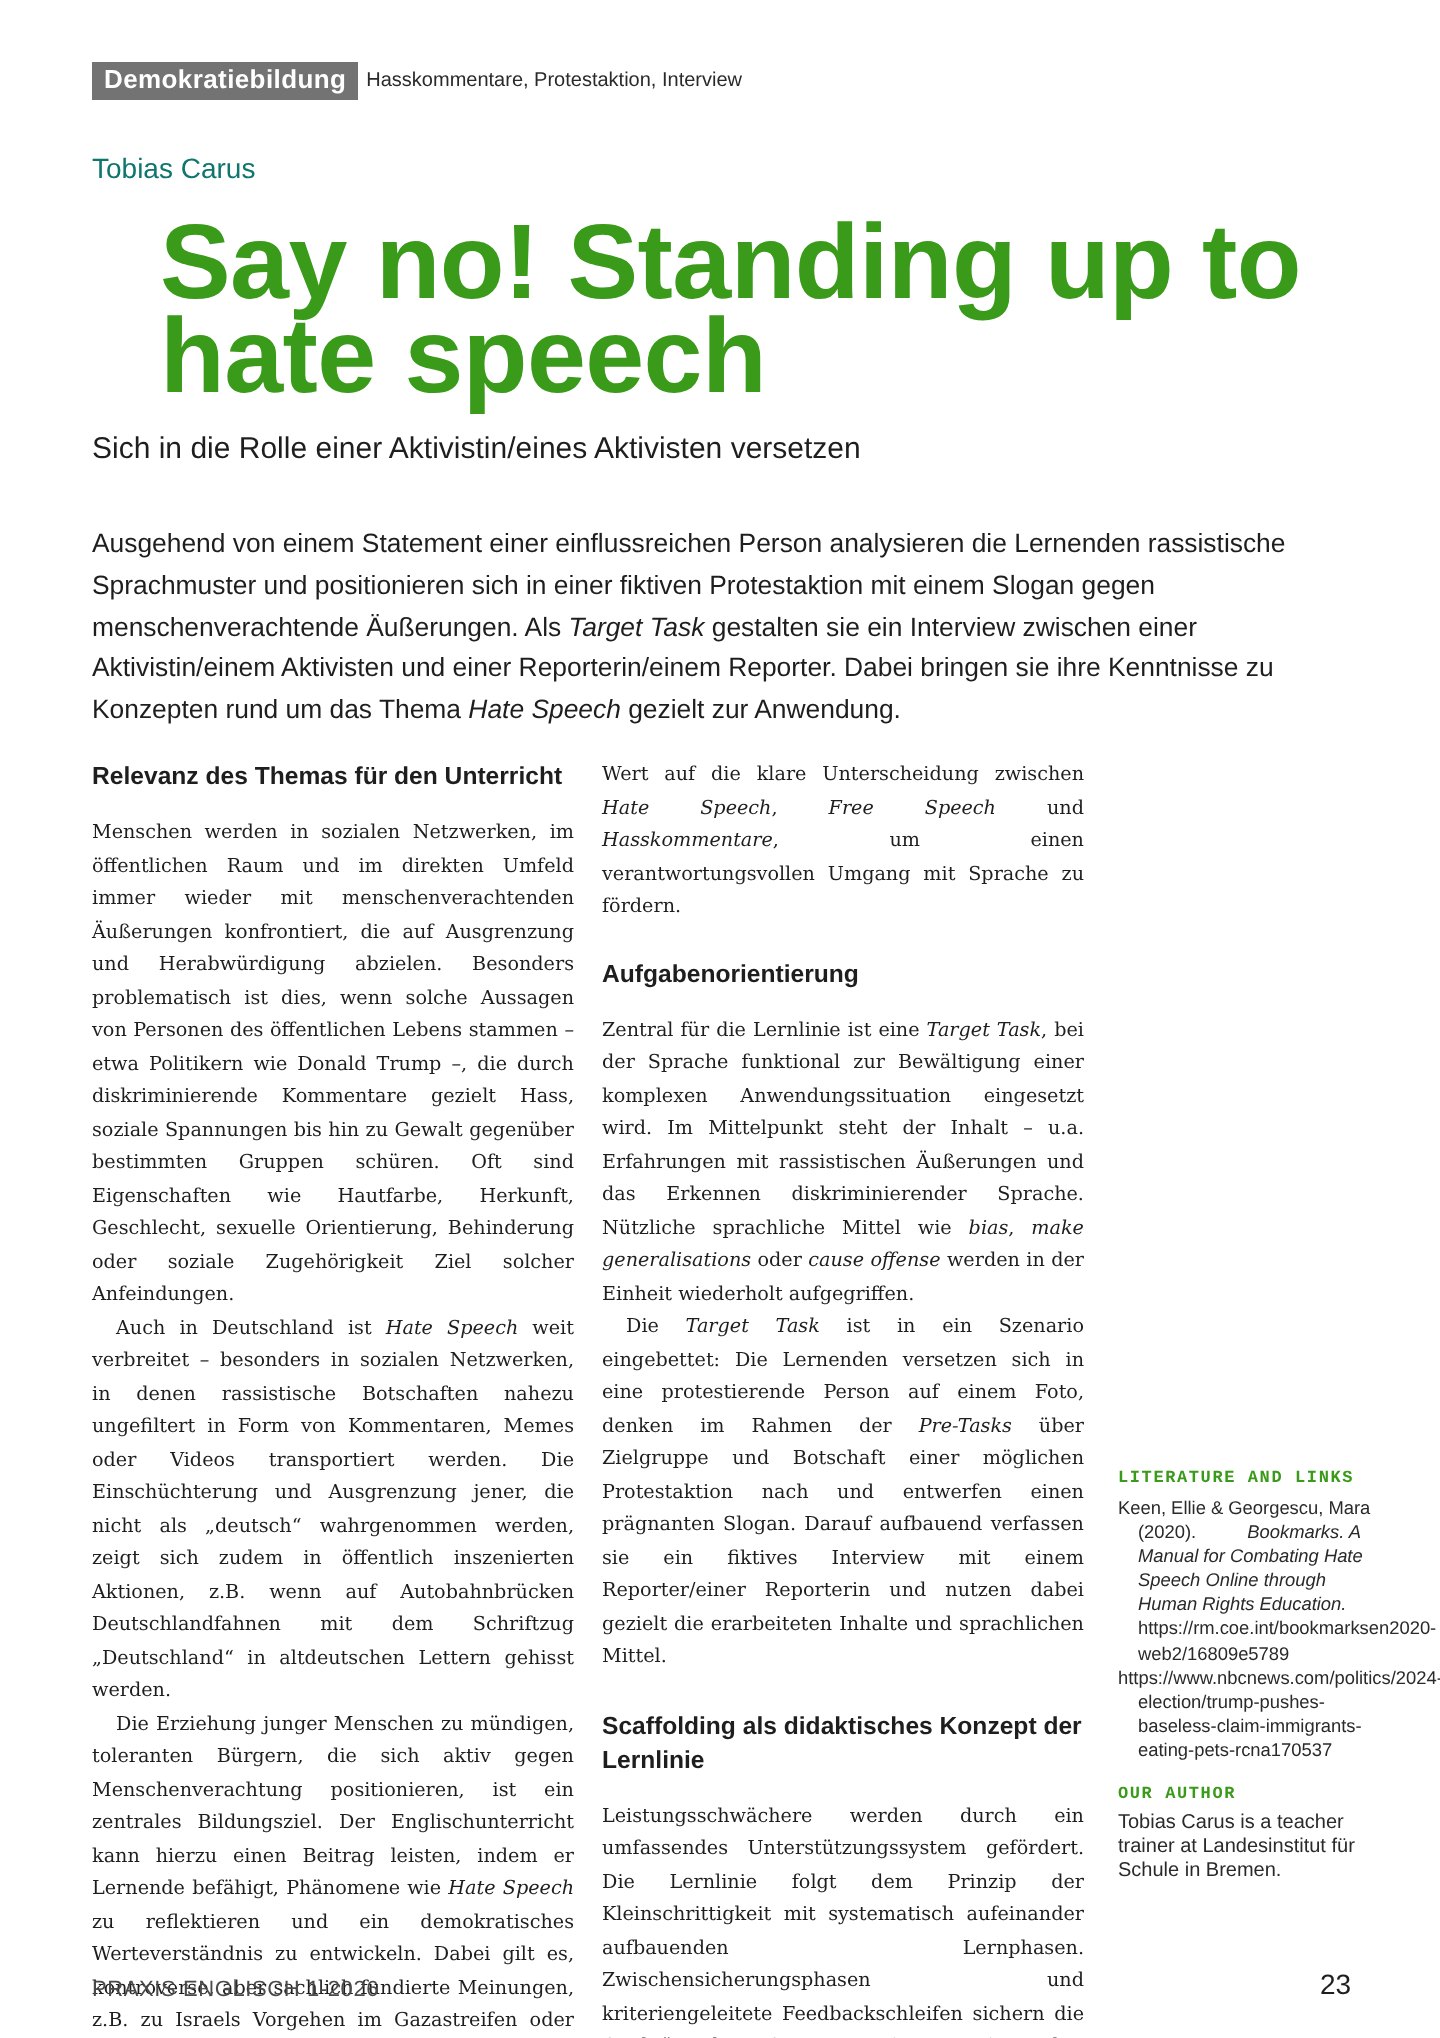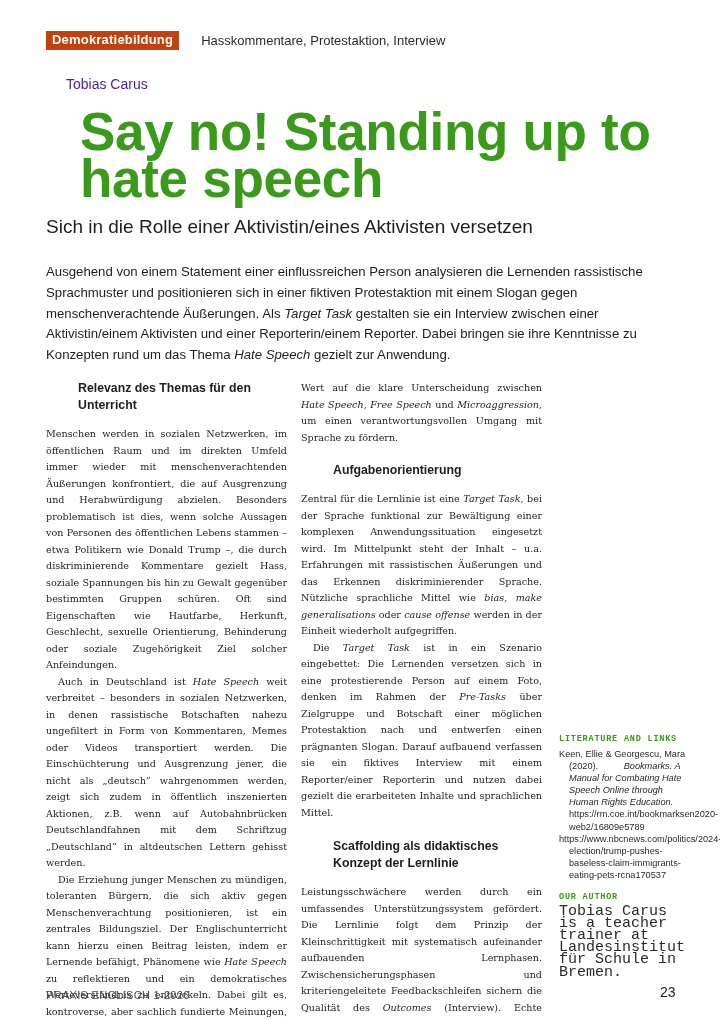--- a/index.html
+++ b/index.html
@@ -8,7 +8,7 @@
 
   .topbar { position: absolute; left: 46px; top: 31px; display: flex; align-items: center; }
   .tag {
-    background: #c2410c; color: #ffffff; font-weight: bold; font-size: 13px;
+    background: #737373; color: #ffffff; font-weight: bold; font-size: 13px;
     padding: 1px 6px 2px 6px; letter-spacing: 0.2px; line-height: 16px;
   }
   .keywords { margin-left: 22px; font-size: 13px; color: #2a2a2a; }

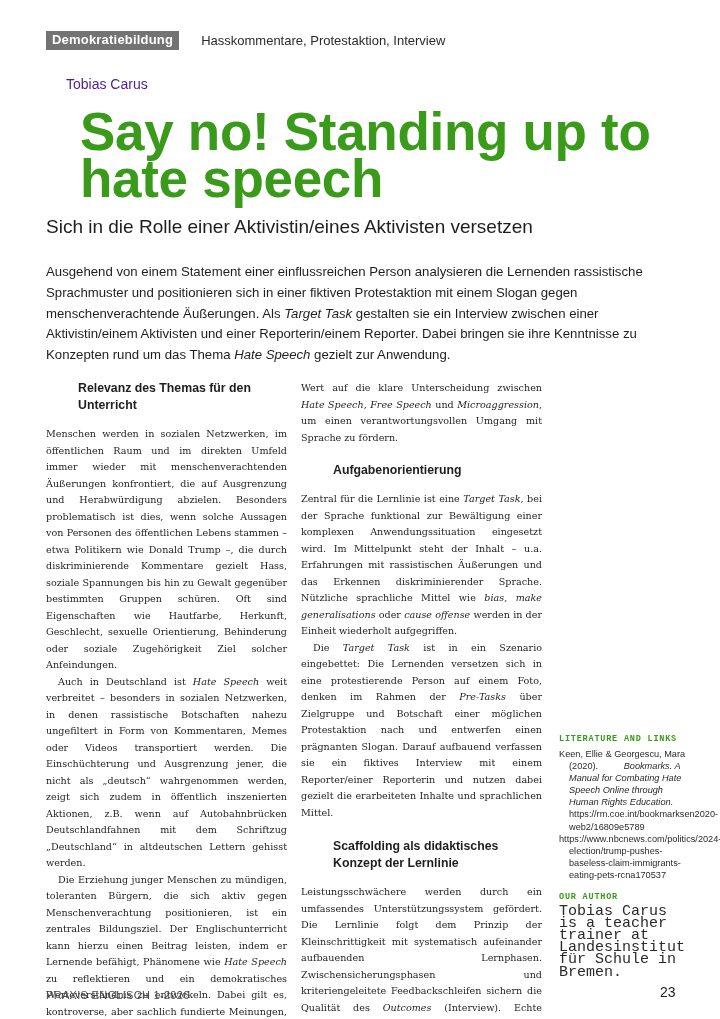--- a/index.html
+++ b/index.html
@@ -11,7 +11,7 @@
     background: #737373; color: #ffffff; font-weight: bold; font-size: 13px;
     padding: 1px 6px 2px 6px; letter-spacing: 0.2px; line-height: 16px;
   }
-  .keywords { margin-left: 22px; font-size: 13px; color: #2a2a2a; }
+  .keywords { margin-left: 4px; font-size: 10px; color: #2a2a2a; }
 
   .author { position: absolute; left: 46px; top: 76px; font-size: 14px; color: #4c1d95; margin-left: 20px; }
 

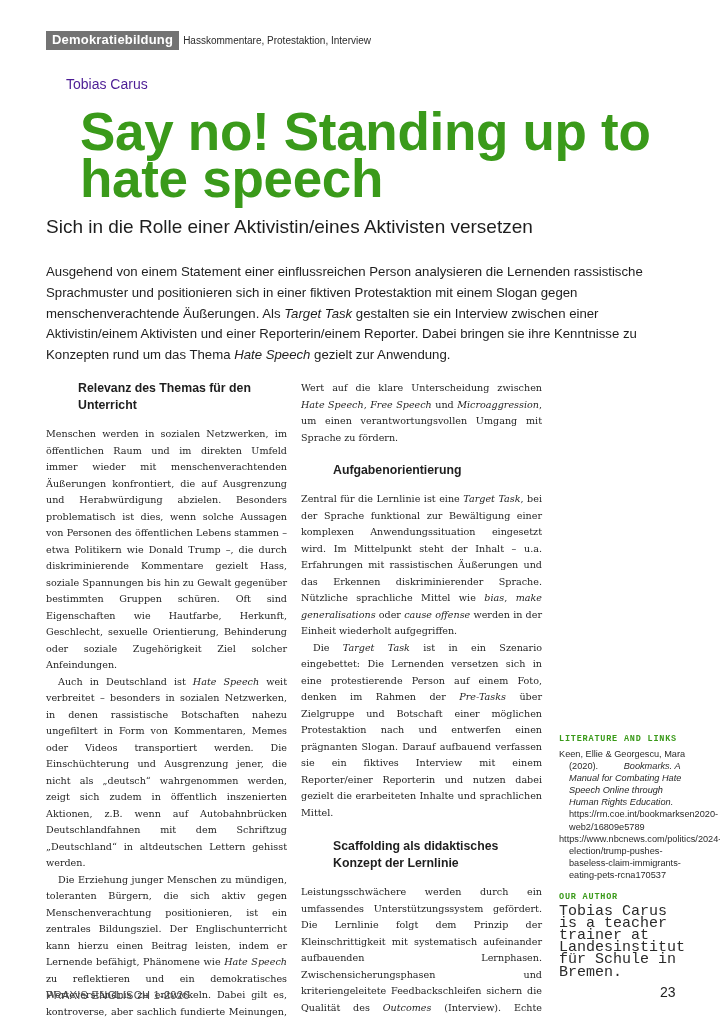--- a/index.html
+++ b/index.html
@@ -13,7 +13,7 @@
   }
   .keywords { margin-left: 4px; font-size: 10px; color: #2a2a2a; }
 
-  .author { position: absolute; left: 46px; top: 76px; font-size: 14px; color: #4c1d95; margin-left: 20px; }
+  .author { position: absolute; left: 46px; top: 76px; font-size: 14px; color: #0f766e; }
 
   .title {
     position: absolute; left: 44px; top: 108px; width: 620px;

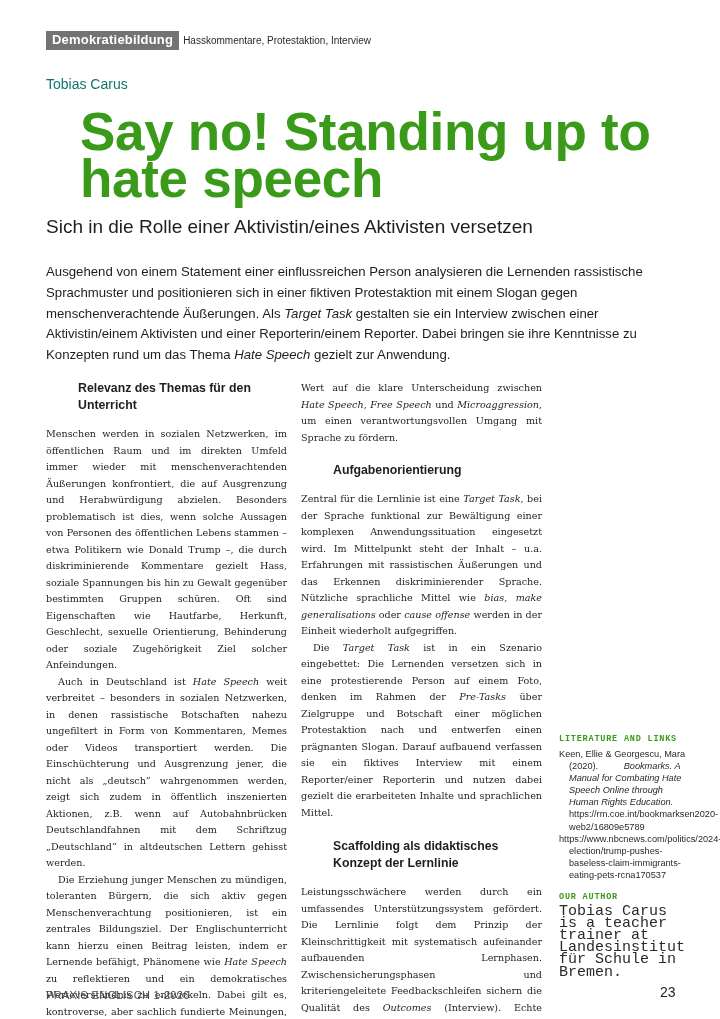--- a/index.html
+++ b/index.html
@@ -22,7 +22,7 @@
     margin-left: 36px;
   }
   .subtitle {
-    position: absolute; left: 46px; top: 216px; font-size: 19px; color: #1e1e1e;
+    position: absolute; left: 46px; top: 216px; font-size: 15px; color: #1e1e1e;
   }
   .lead {
     position: absolute; left: 46px; top: 262px; width: 620px;

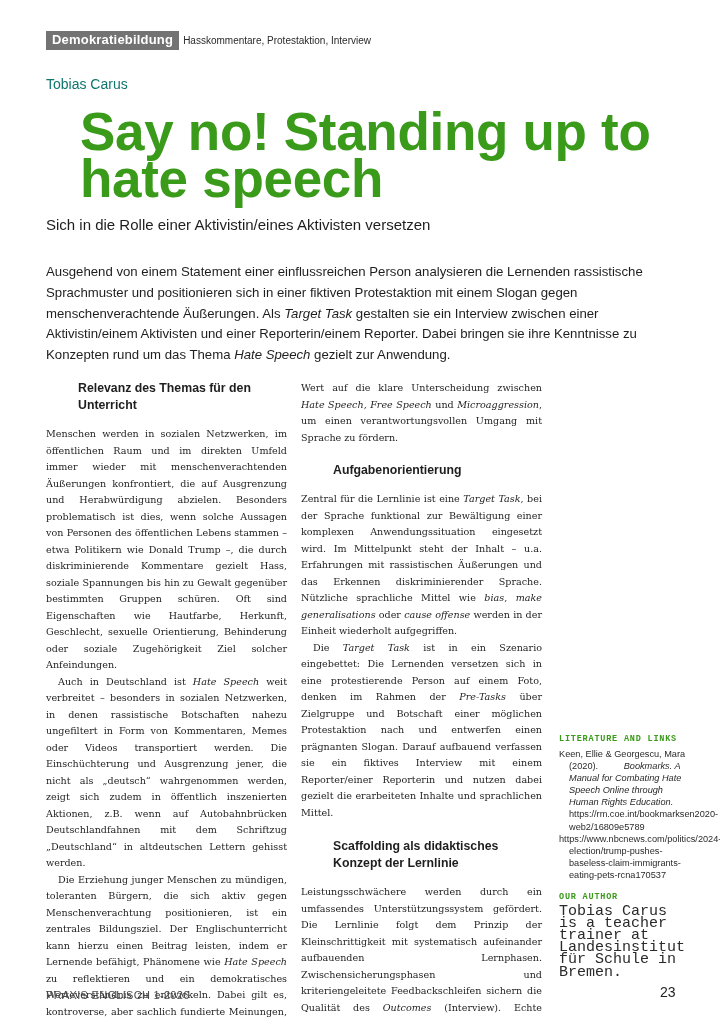--- a/index.html
+++ b/index.html
@@ -35,7 +35,7 @@
   .col2 { left: 301px; top: 380px; }
   .col h2 {
     font-family: "Liberation Sans", sans-serif; font-size: 12.3px; font-weight: bold;
-    color: #1e1e1e; line-height: 17px; margin-bottom: 12px; margin-left: 32px;
+    color: #1e1e1e; line-height: 17px; margin-bottom: 12px;
   }
   .col p {
     font-family: "DejaVu Serif", serif; font-size: 9.6px; line-height: 16.5px;

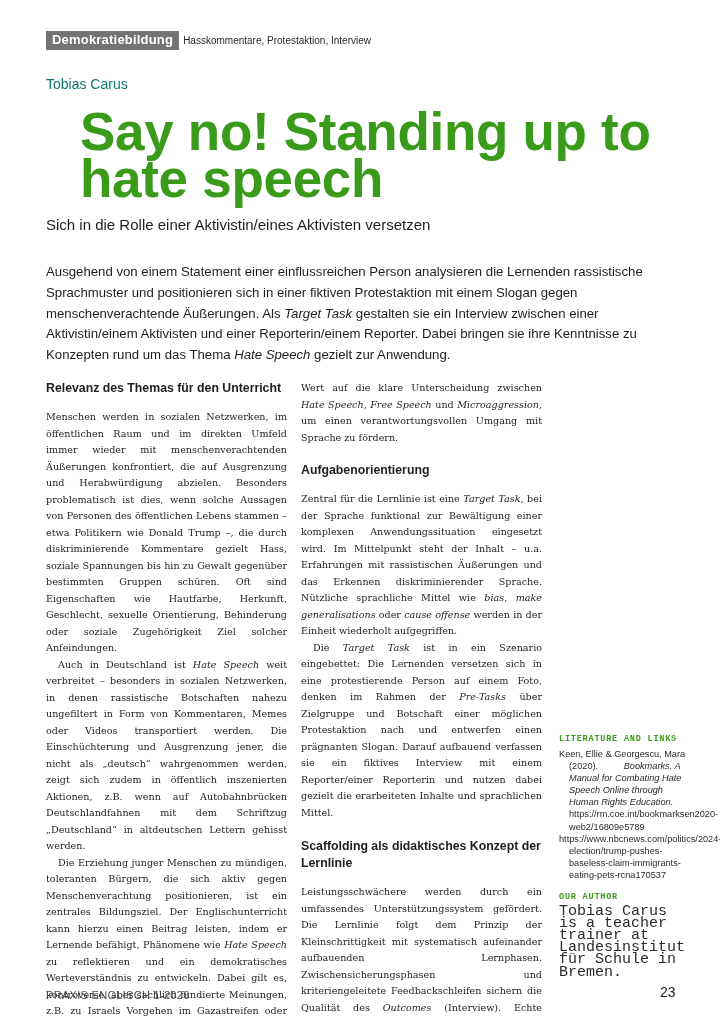--- a/index.html
+++ b/index.html
@@ -89,7 +89,7 @@
 </div>
 
 <div class="col col2">
-  <p class="first"><span>Wert auf die klare Unterscheidung zwischen </span><em>Hate Speech</em><span>, </span><em>Free Speech</em><span> und </span><em>Microaggression</em><span>, um einen verantwortungsvollen Umgang mit Sprache zu fördern.</span></p>
+  <p class="first"><span>Wert auf die klare Unterscheidung zwischen </span><em>Hate Speech</em><span>, </span><em>Free Speech</em><span> und </span><em>Hasskommentare</em><span>, um einen verantwortungsvollen Umgang mit Sprache zu fördern.</span></p>
   <div class="sp"></div>
   <h2>Aufgabenorientierung</h2>
   <p class="first"><span>Zentral für die Lernlinie ist eine </span><em>Target Task</em><span>, bei der Sprache funktional zur Bewältigung einer komplexen Anwendungssituation eingesetzt wird. Im Mittelpunkt steht der Inhalt – u.a. Erfahrungen mit rassistischen Äußerungen und das Erkennen diskriminierender Sprache. Nützliche sprachliche Mittel wie </span><em>bias</em><span>, </span><em>make generalisations</em><span> oder </span><em>cause offense</em><span> werden in der Einheit wiederholt aufgegriffen.</span></p>

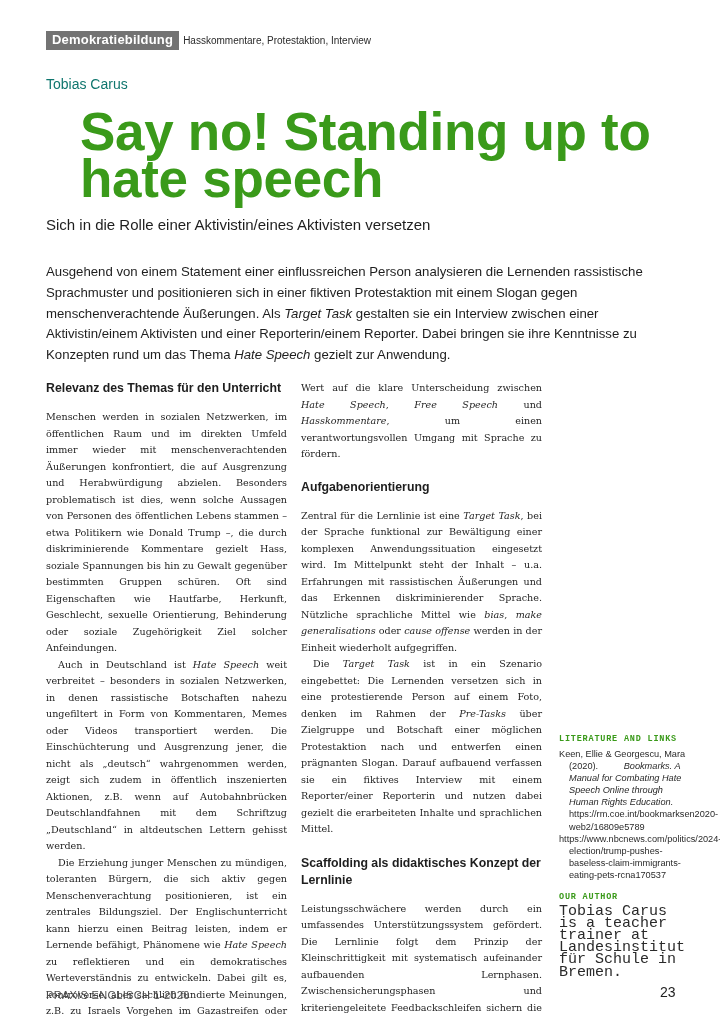--- a/index.html
+++ b/index.html
@@ -57,7 +57,7 @@
   }
   .side .ref em { font-style: italic; margin-left: 23px; }
   .side .gap { height: 10px; }
-  .side p.bio { font-size: 15px; line-height: 12.1px; color: #2a2a2a; font-family: Liberation Mono, monospace; }
+  .side p.bio { font-size: 10px; line-height: 12.1px; color: #2a2a2a; }
 
   .footer-left {
     position: absolute; left: 46px; top: 989px; font-size: 11px; color: #4a4a4a;

